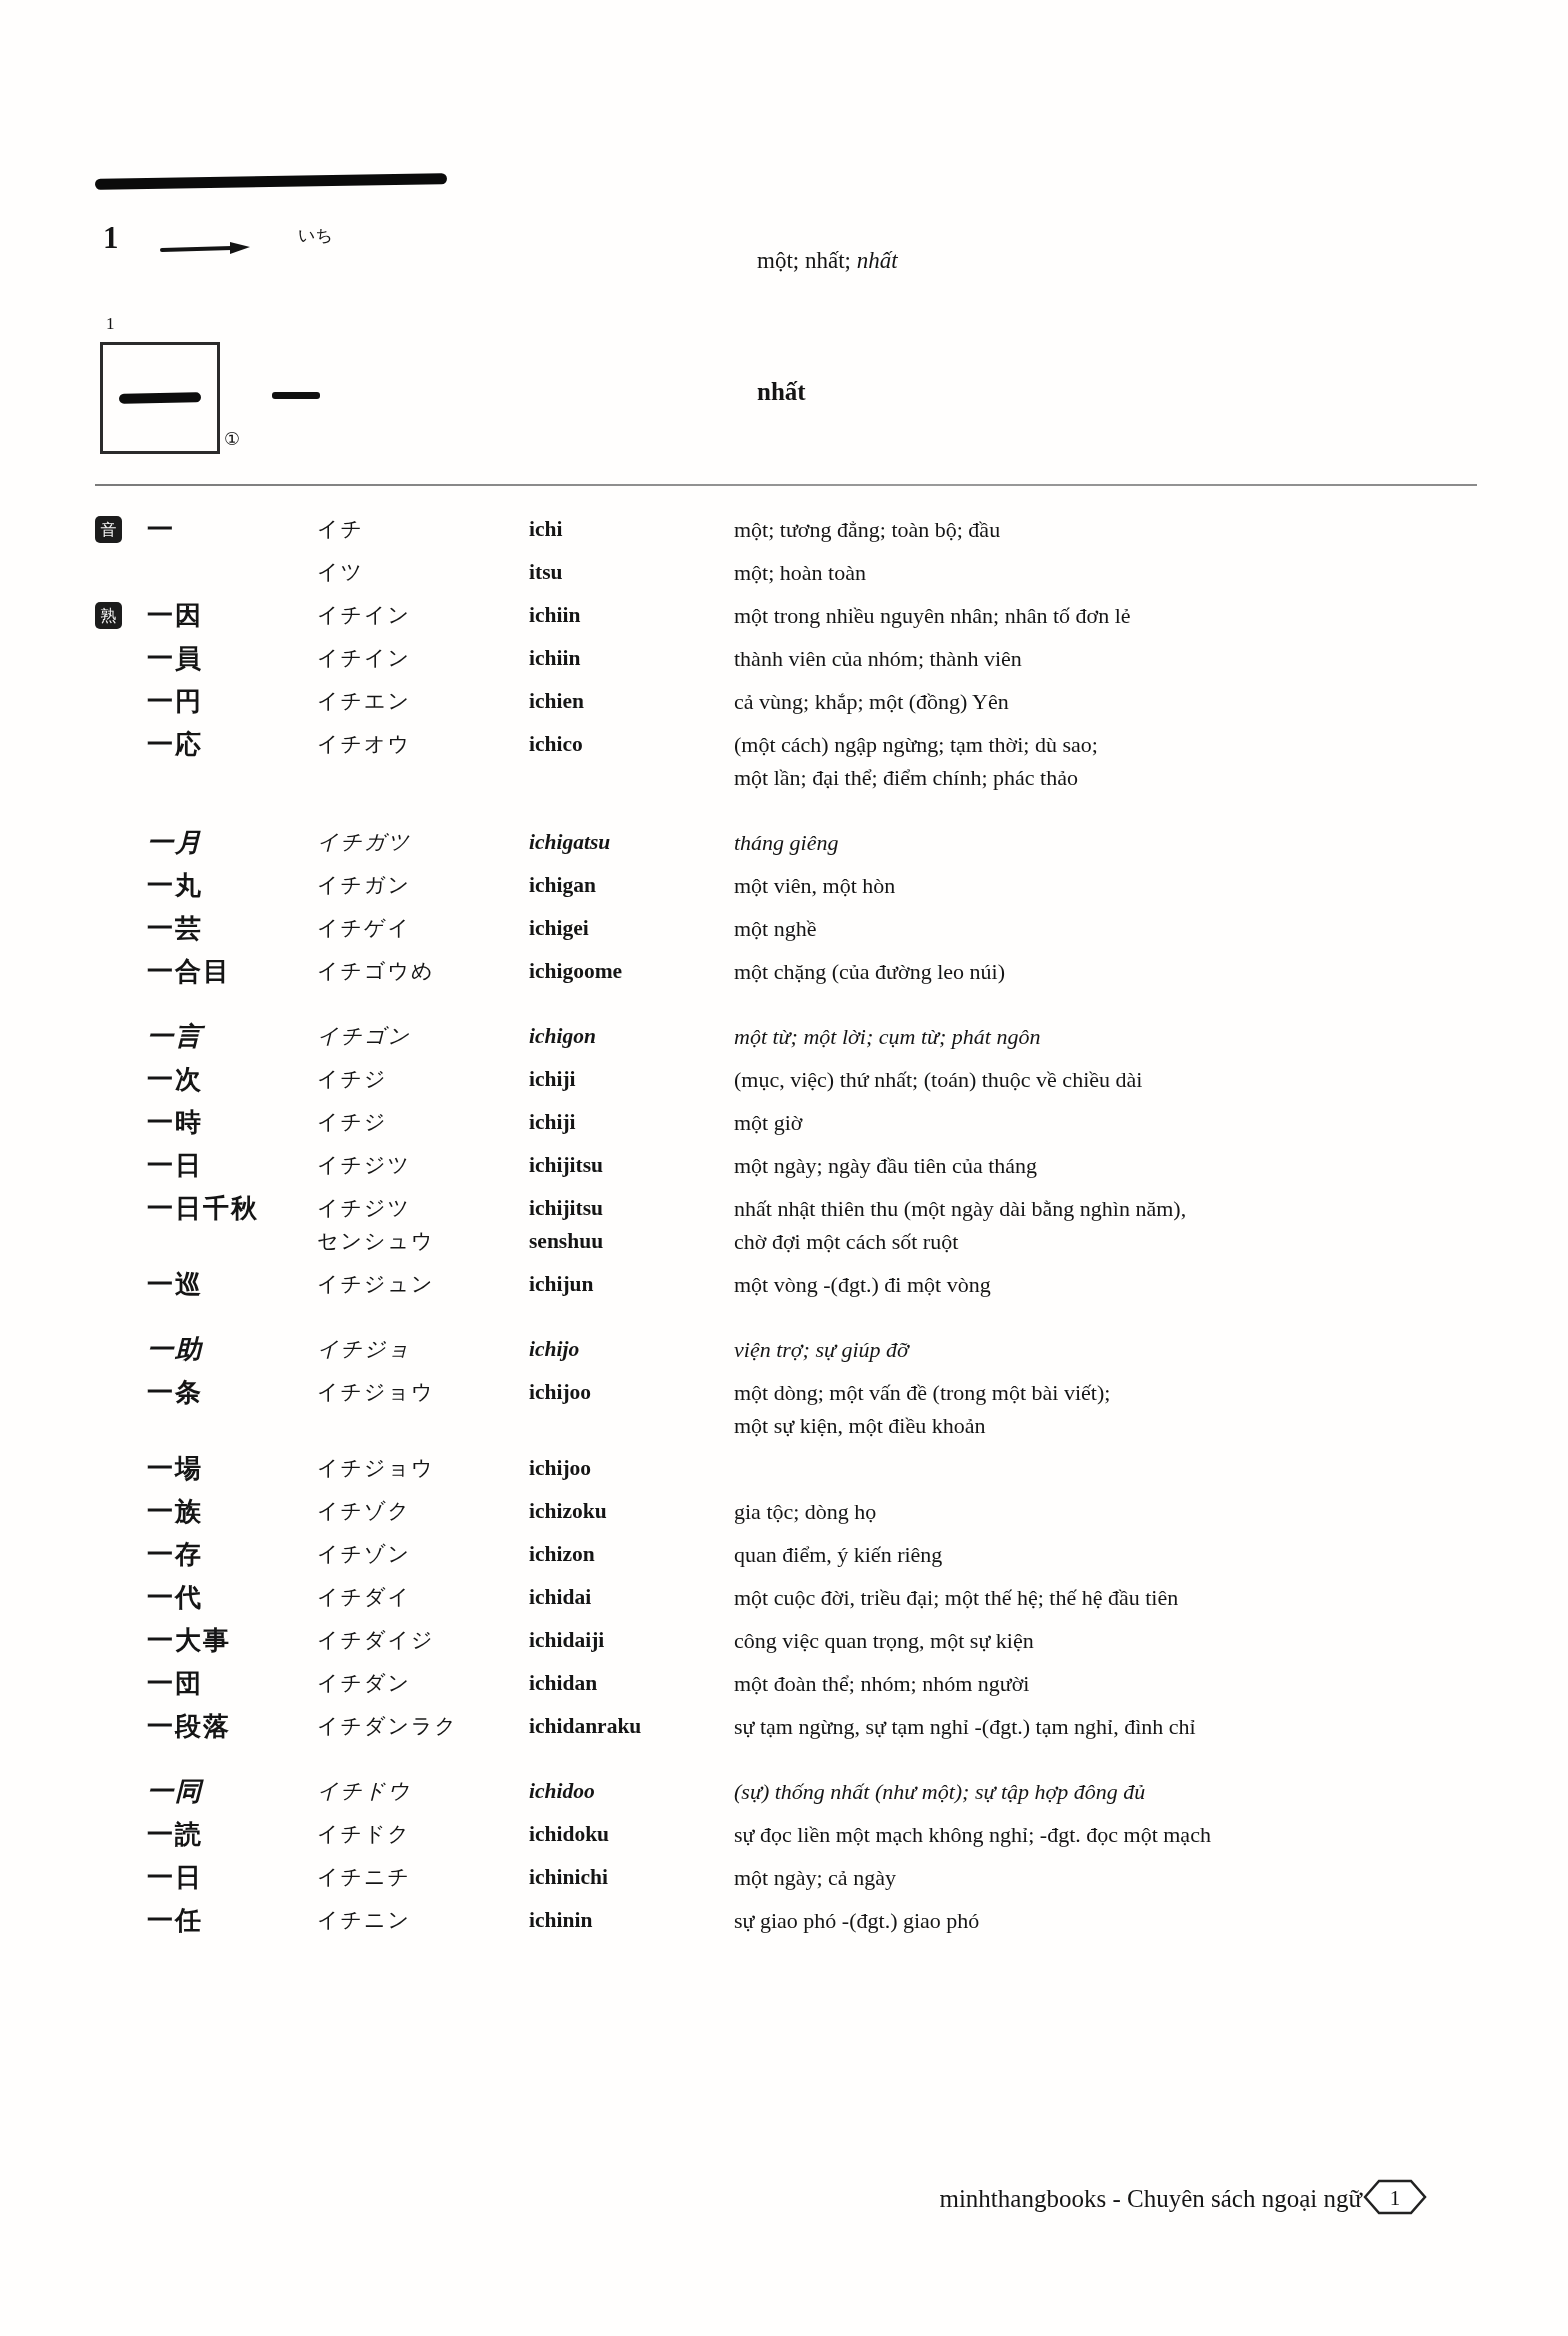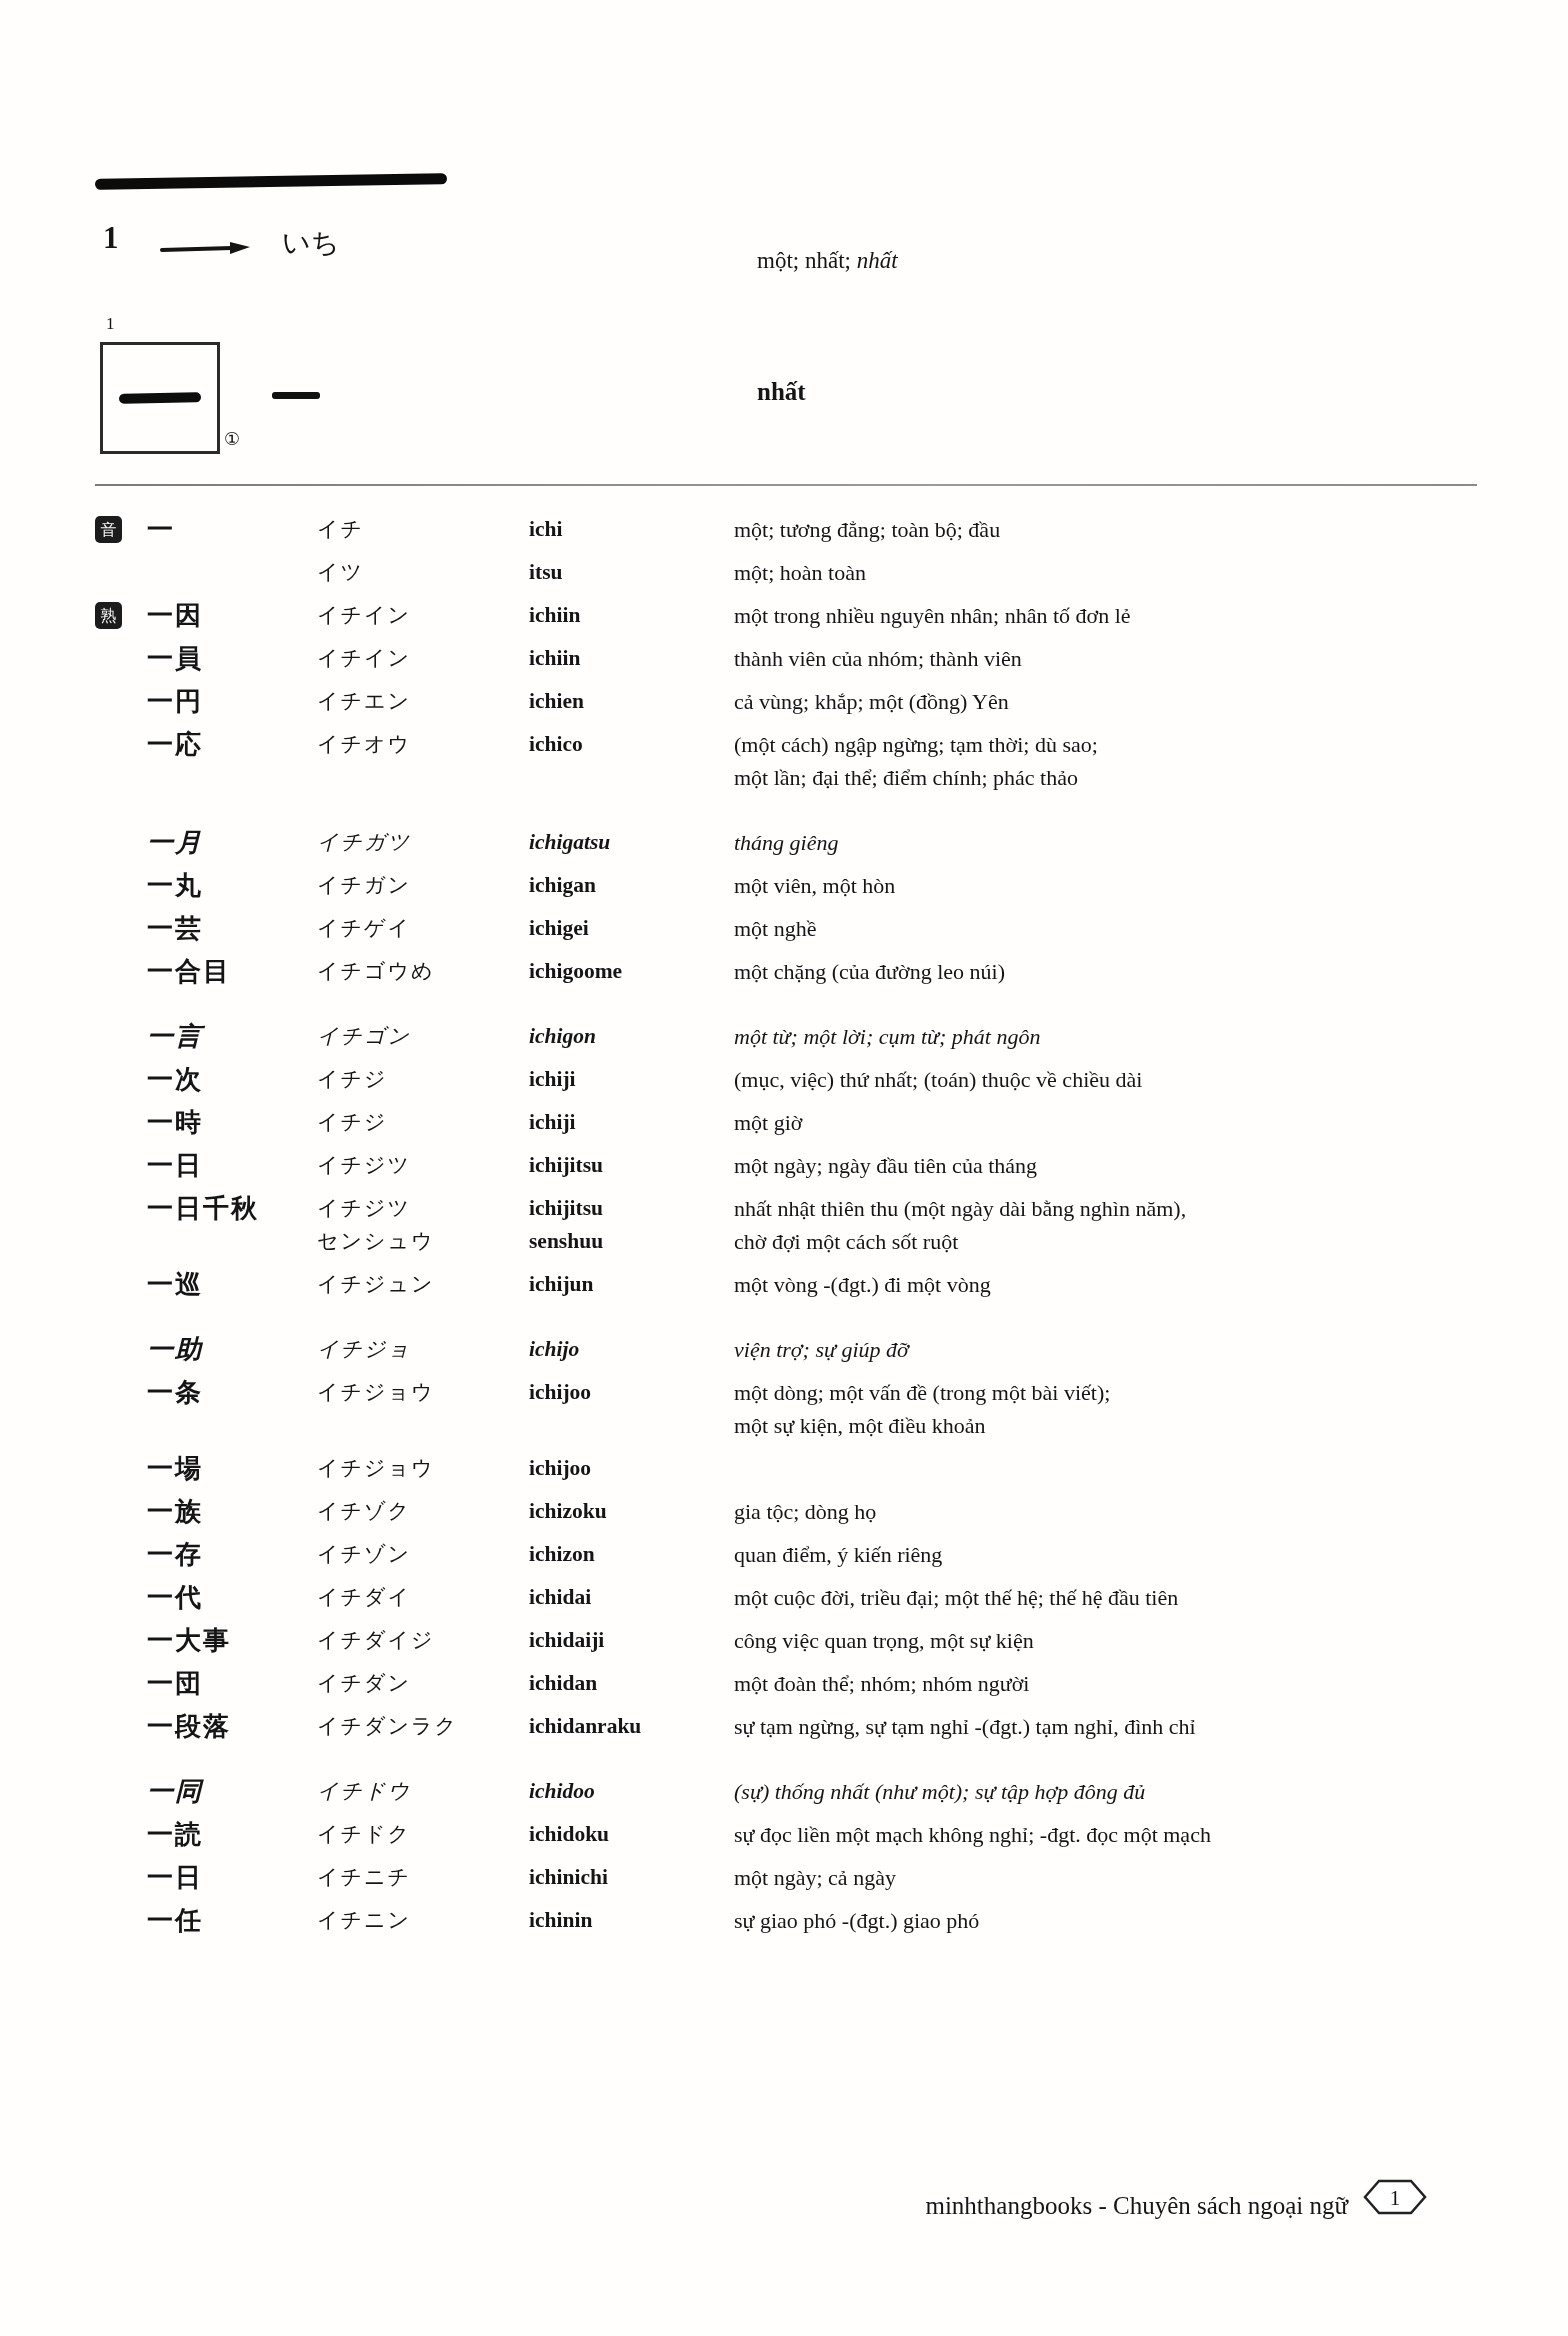--- a/index.html
+++ b/index.html
@@ -22,8 +22,8 @@
   }
   .stroke-icon{position:absolute;left:158px;top:240px;}
   .hiragana{
-    position:absolute;left:282px;top:224px;
-    font-family:Liberation Mono, monospace;font-size:28px;
+    position:absolute;left:298px;top:224px;
+    font-family:Liberation Mono, monospace;font-size:17px;
   }
   .header-meaning{
     position:absolute;left:757px;top:220px;font-size:23px;margin-top:28px;

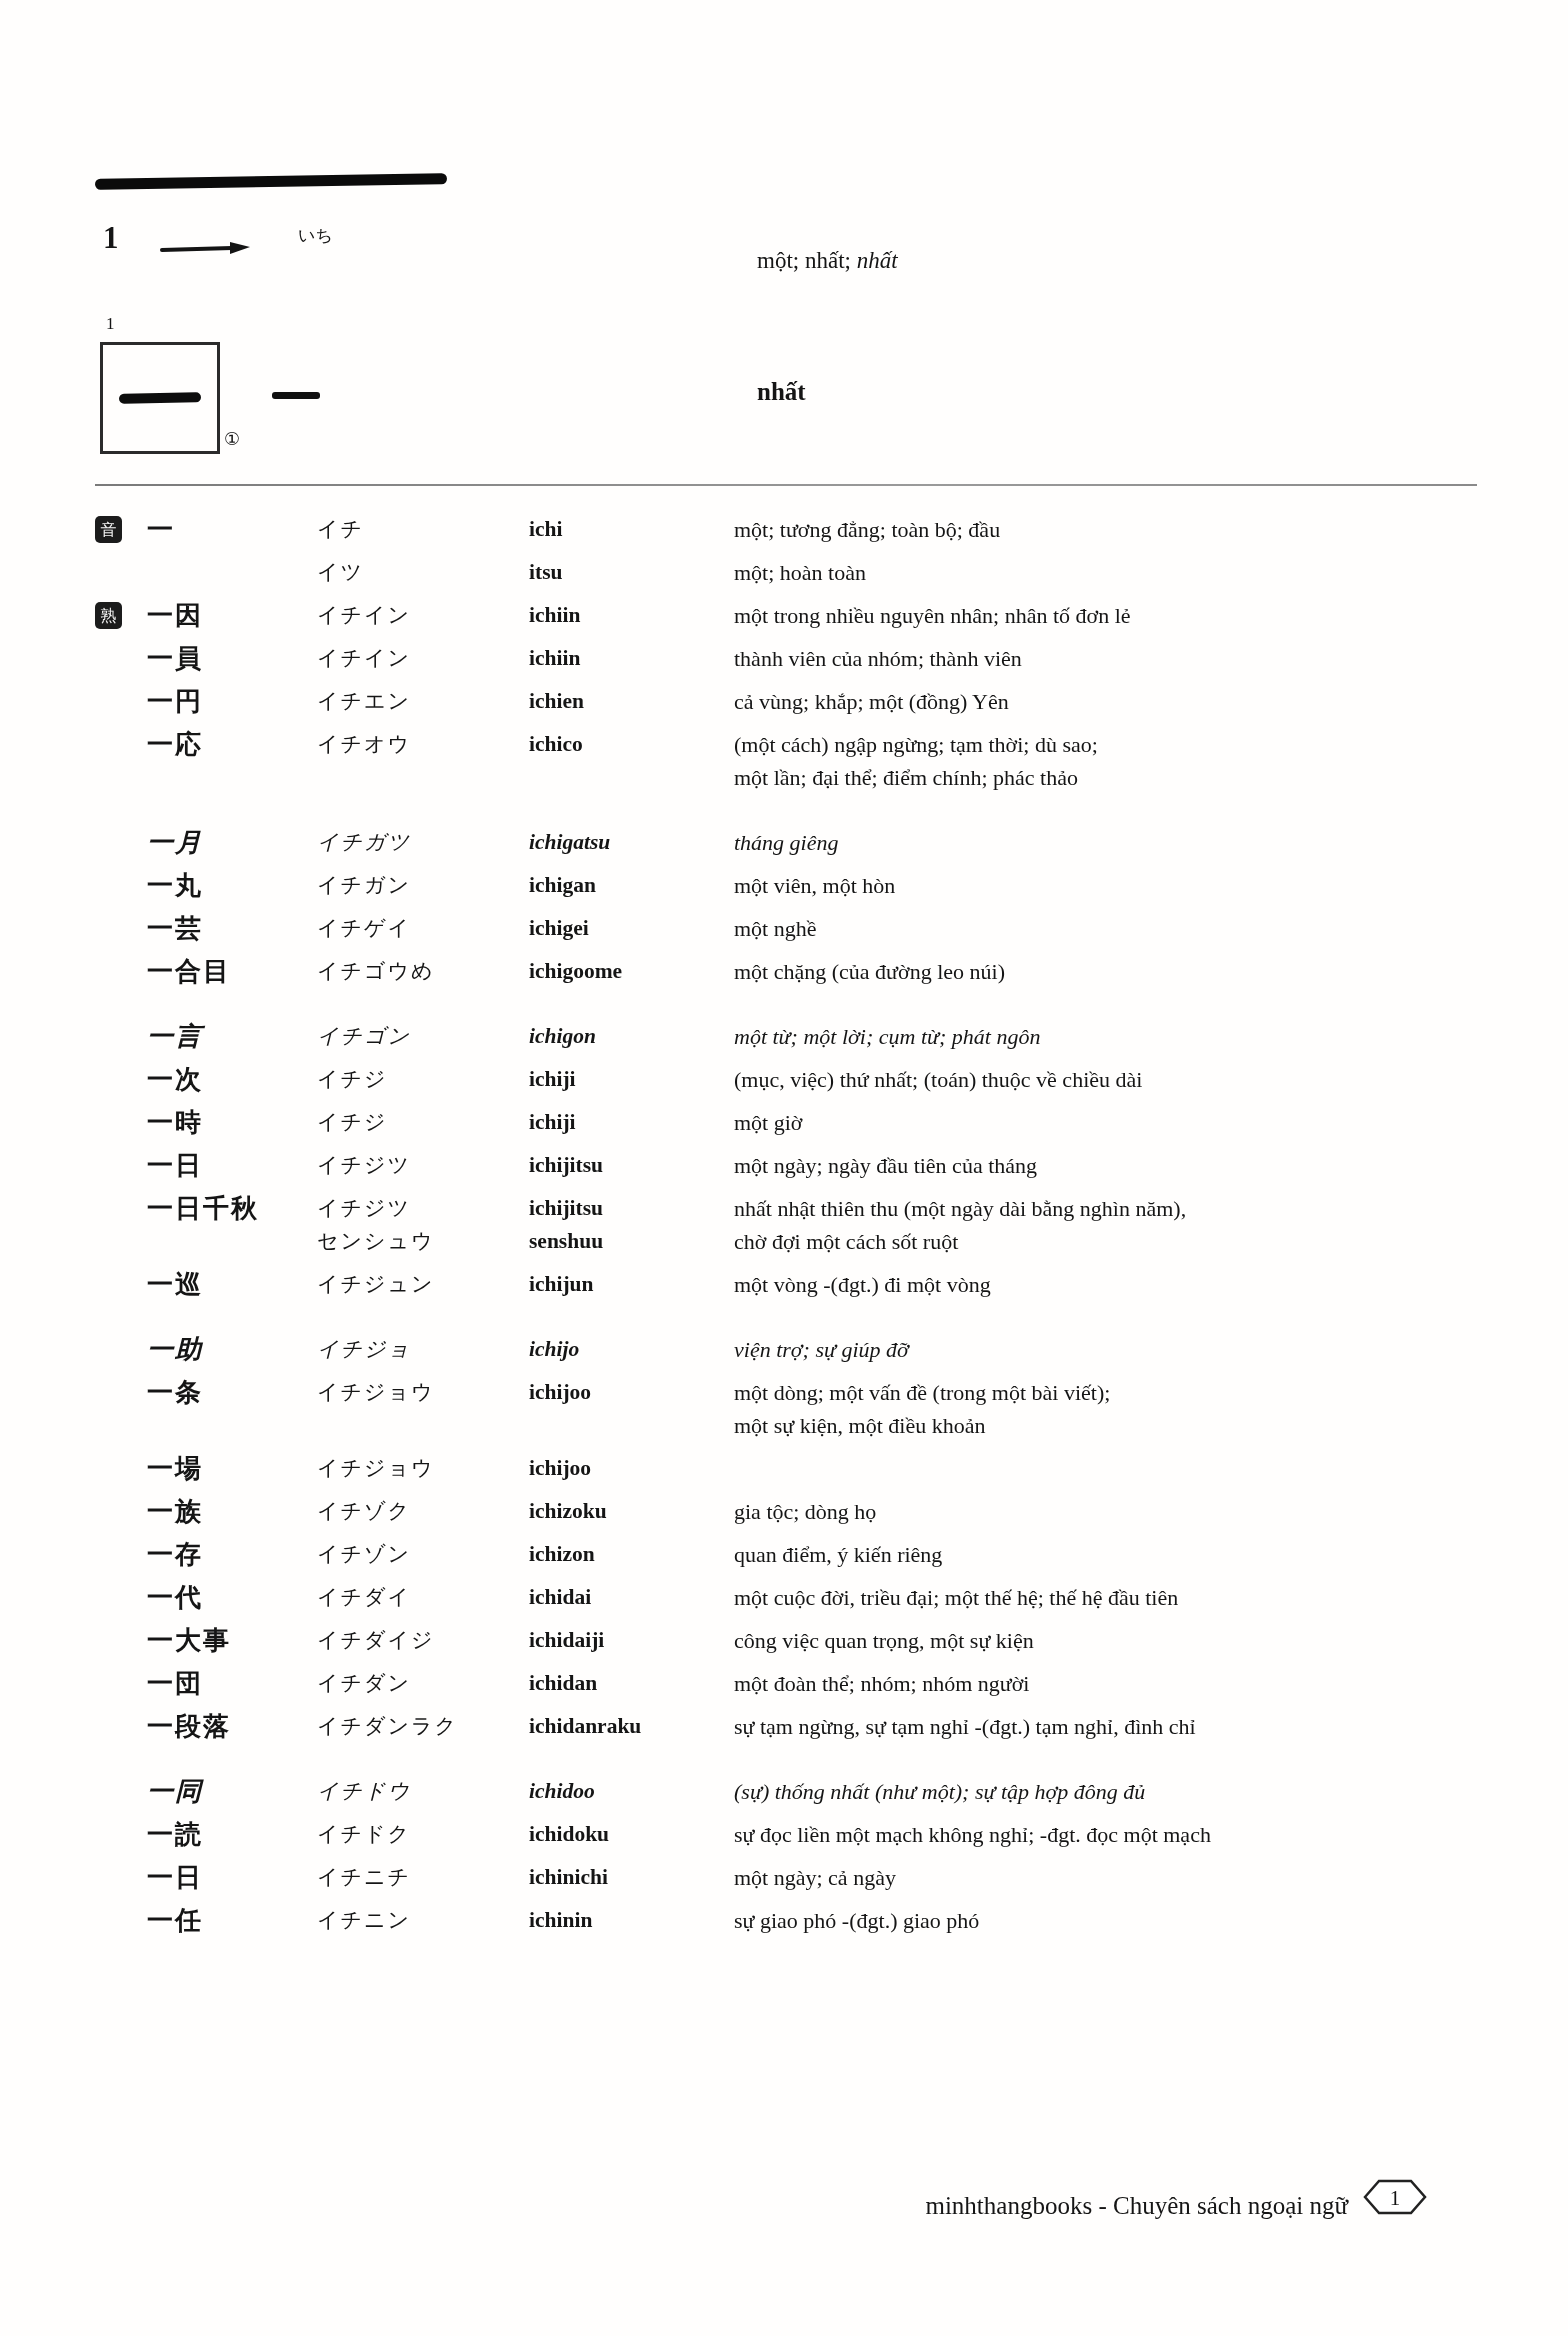--- a/index.html
+++ b/index.html
@@ -92,7 +92,7 @@
   
   .footer{
     position:absolute;top:2178px;right:140px;
-    display:flex;align-items:flex-end;gap:14px;
+    display:flex;align-items:center;
   }
   .footer-text{font-size:25px;}
   .page-badge{display:block;}

